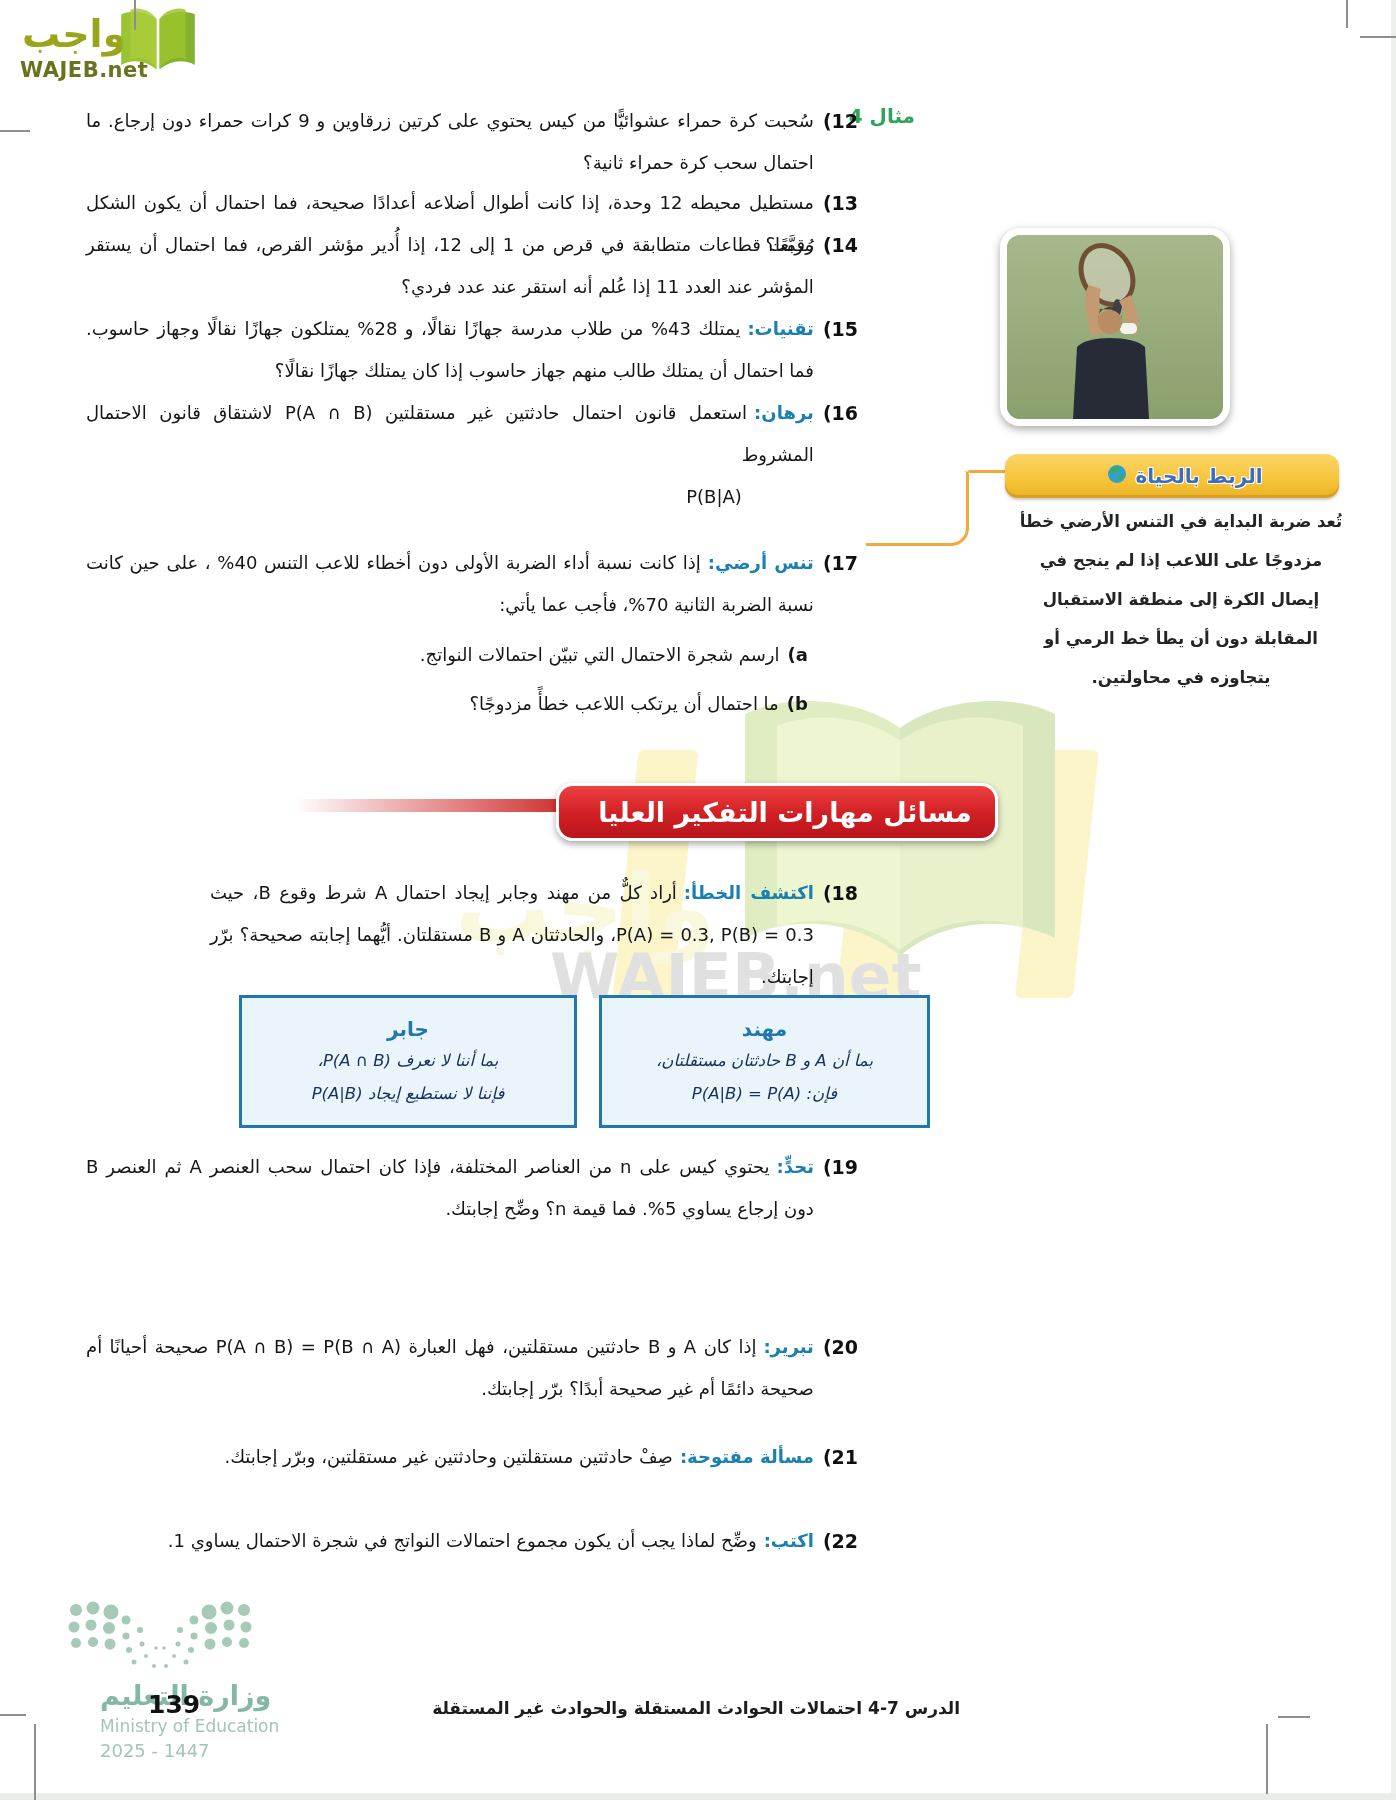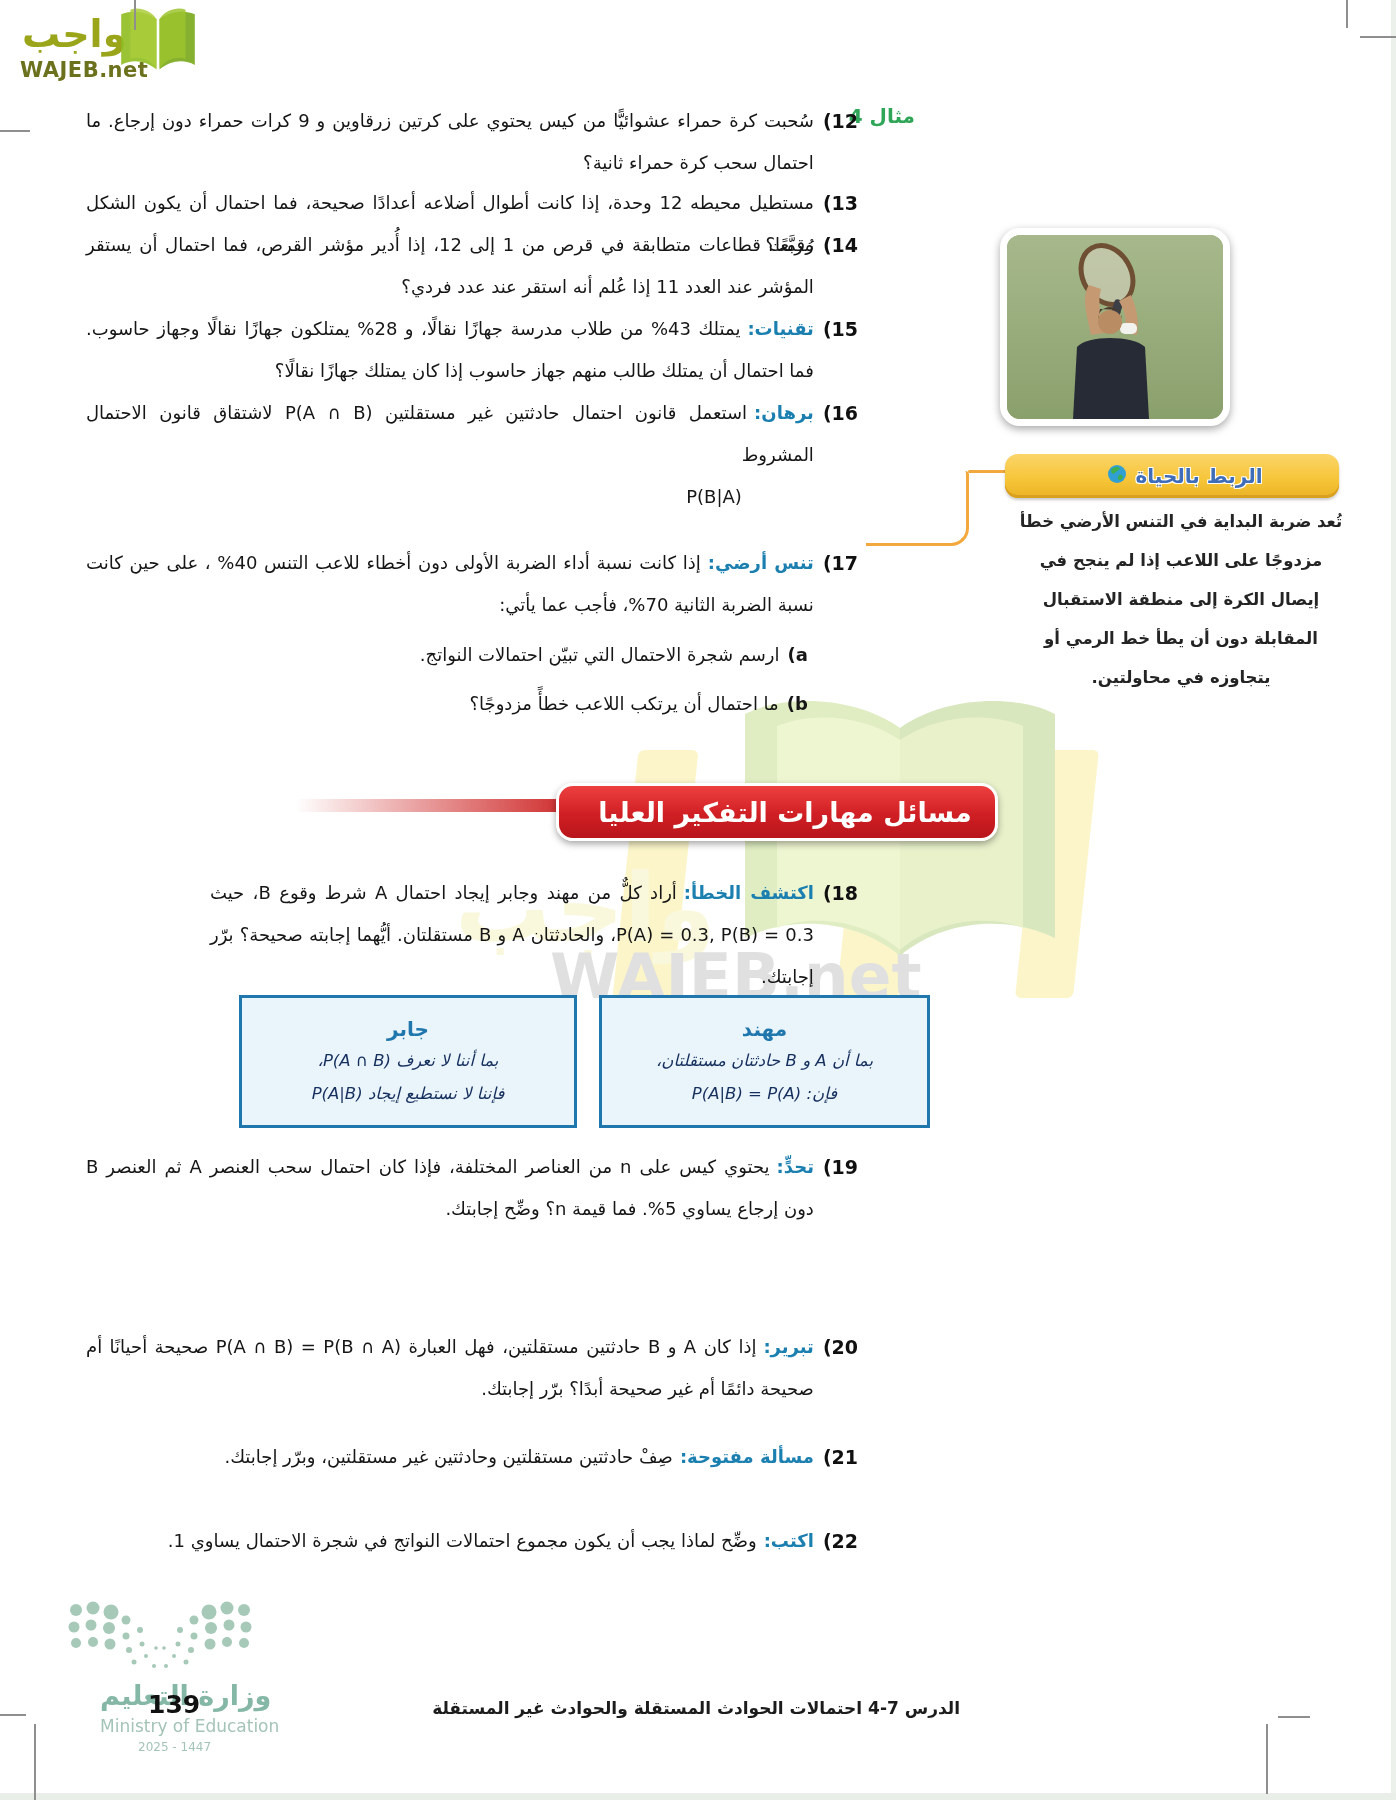--- a/index.html
+++ b/index.html
@@ -81,7 +81,7 @@
   .moe-dots { position:absolute; left:66px; top:1600px; z-index:3; }
   .ministry-ar { position:absolute; left:100px; top:1680px; font-size:27px; font-weight:bold; color:#85b7a6; letter-spacing:1px; z-index:3; }
   .ministry-en { position:absolute; left:100px; top:1716px; font-size:17px; color:#a4c4b7; z-index:3; }
-  .edition { position:absolute; left:100px; top:1740px; font-size:12px; color:#a4c4b7; z-index:3;margin-left:38px; }
+  .edition { position:absolute; left:100px; top:1740px; font-size:18px; color:#a4c4b7; z-index:3; }
   .page-num { position:absolute; left:148px; top:1690px; font-size:25px; font-weight:bold; color:#111; z-index:4; }
   .lesson { position:absolute; right:436px; top:1698px; direction:rtl; font-weight:bold; font-size:17px; color:#1c1c1c; z-index:3; }
 </style>

